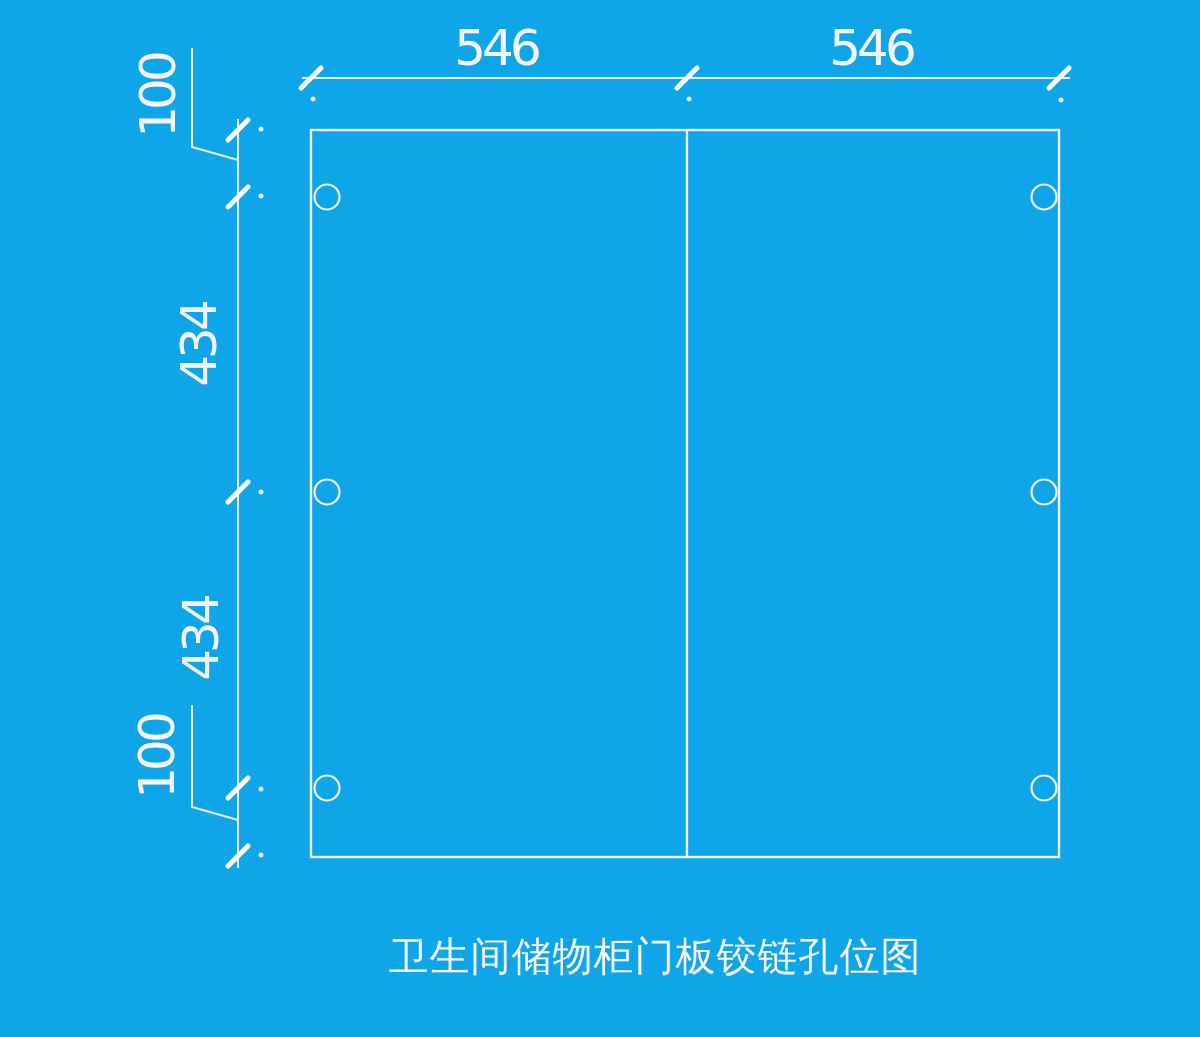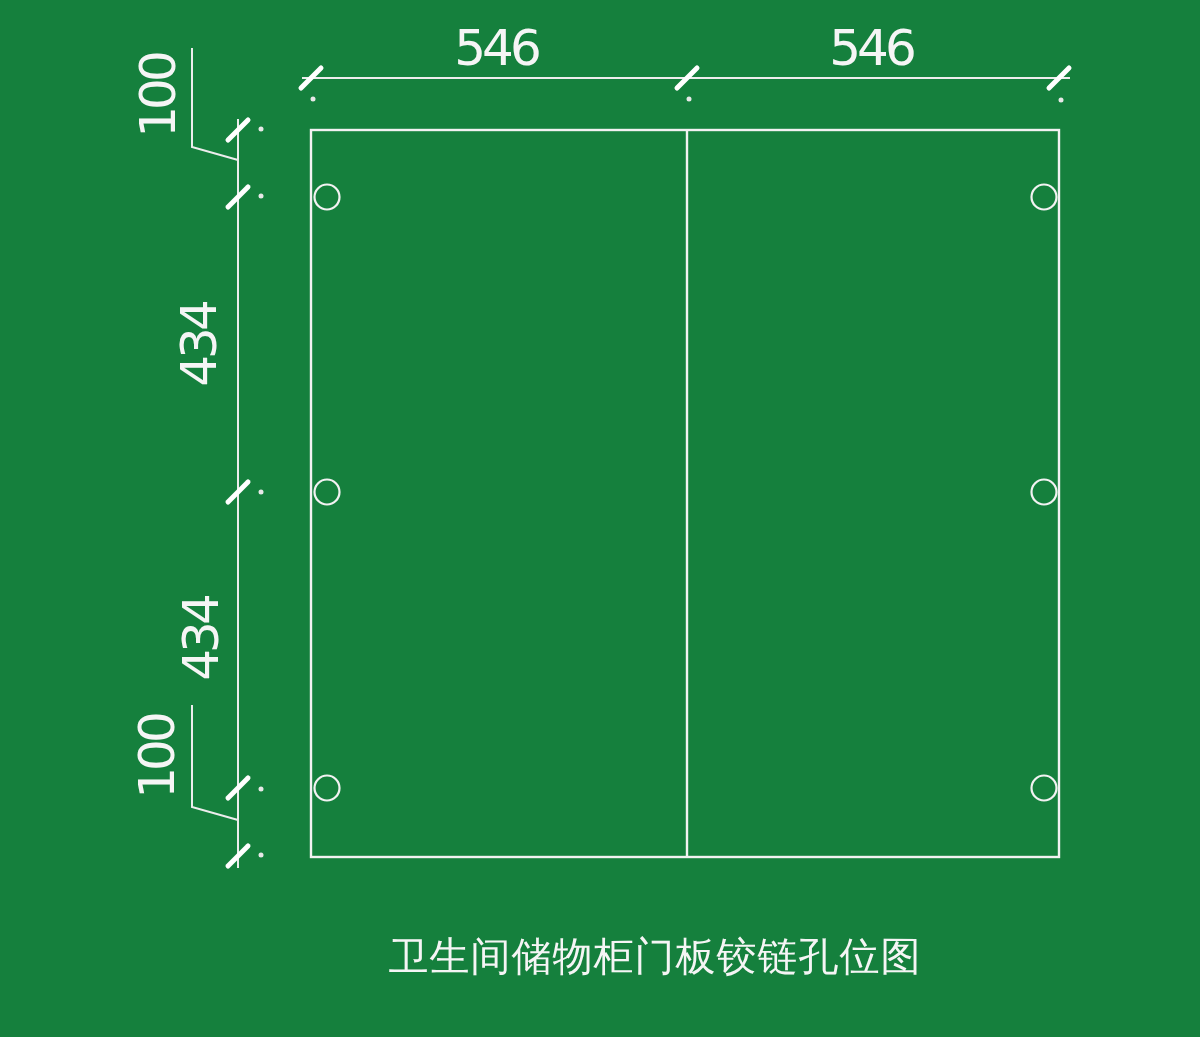--- a/index.html
+++ b/index.html
@@ -11,7 +11,7 @@
     position: relative;
     width: 1200px;
     height: 1037px;
-    background: #15803d;
+    background: #0ea5e9;
     overflow: hidden;
     text-align: center;
   }

